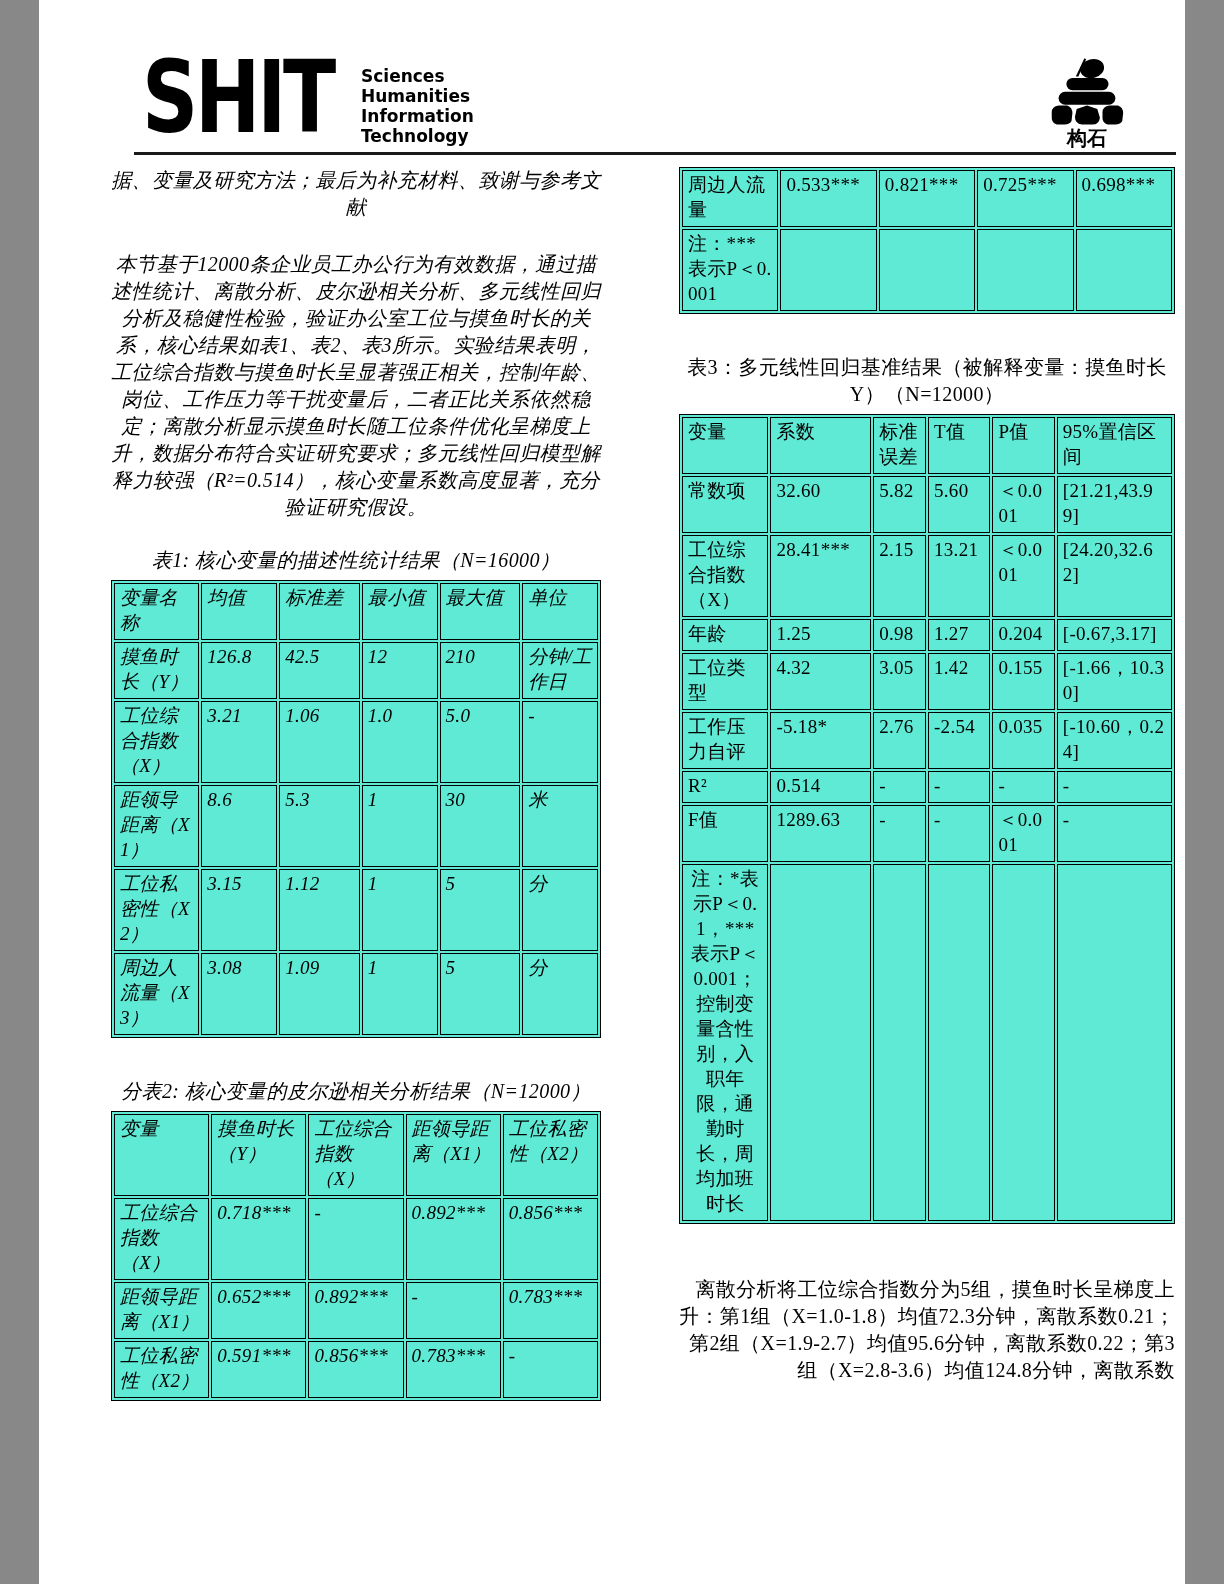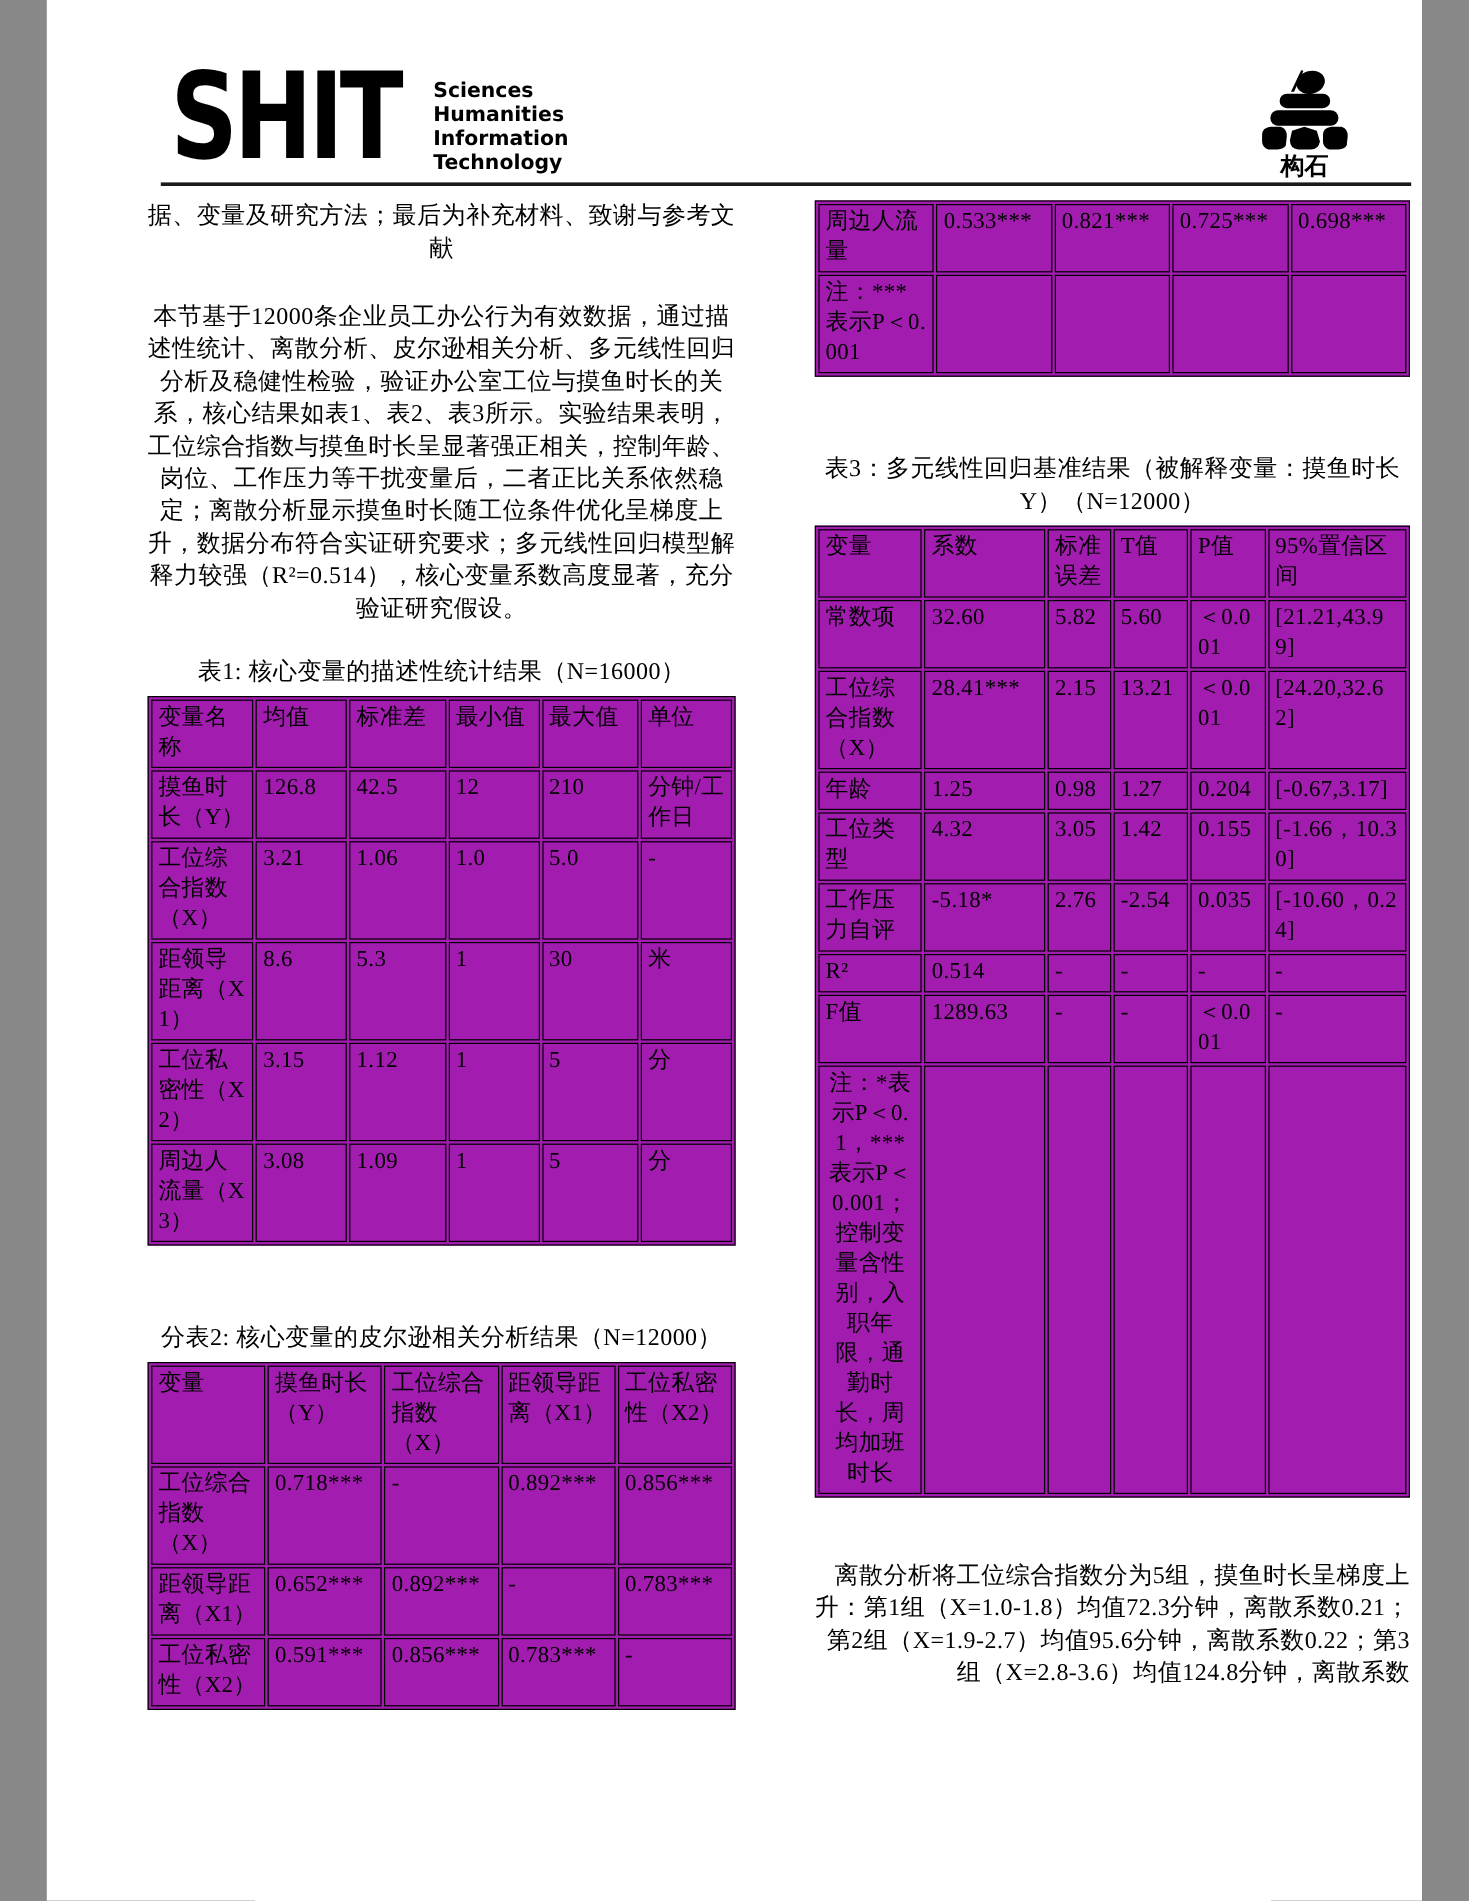--- a/index.html
+++ b/index.html
@@ -20,7 +20,7 @@
 
   
   .col{position:absolute;top:167px;font-size:20px;line-height:27px;letter-spacing:.4px;}
-  .col-left{left:84px;width:490px;}
+  .col-left{left:72px;width:490px;font-style:italic;}
   .col-right{left:640px;width:496px;}
   .intro{text-align:center;}
   .section-heading{margin-top:10px;text-align:center;font-size:22px;line-height:30px;letter-spacing:.5px;}

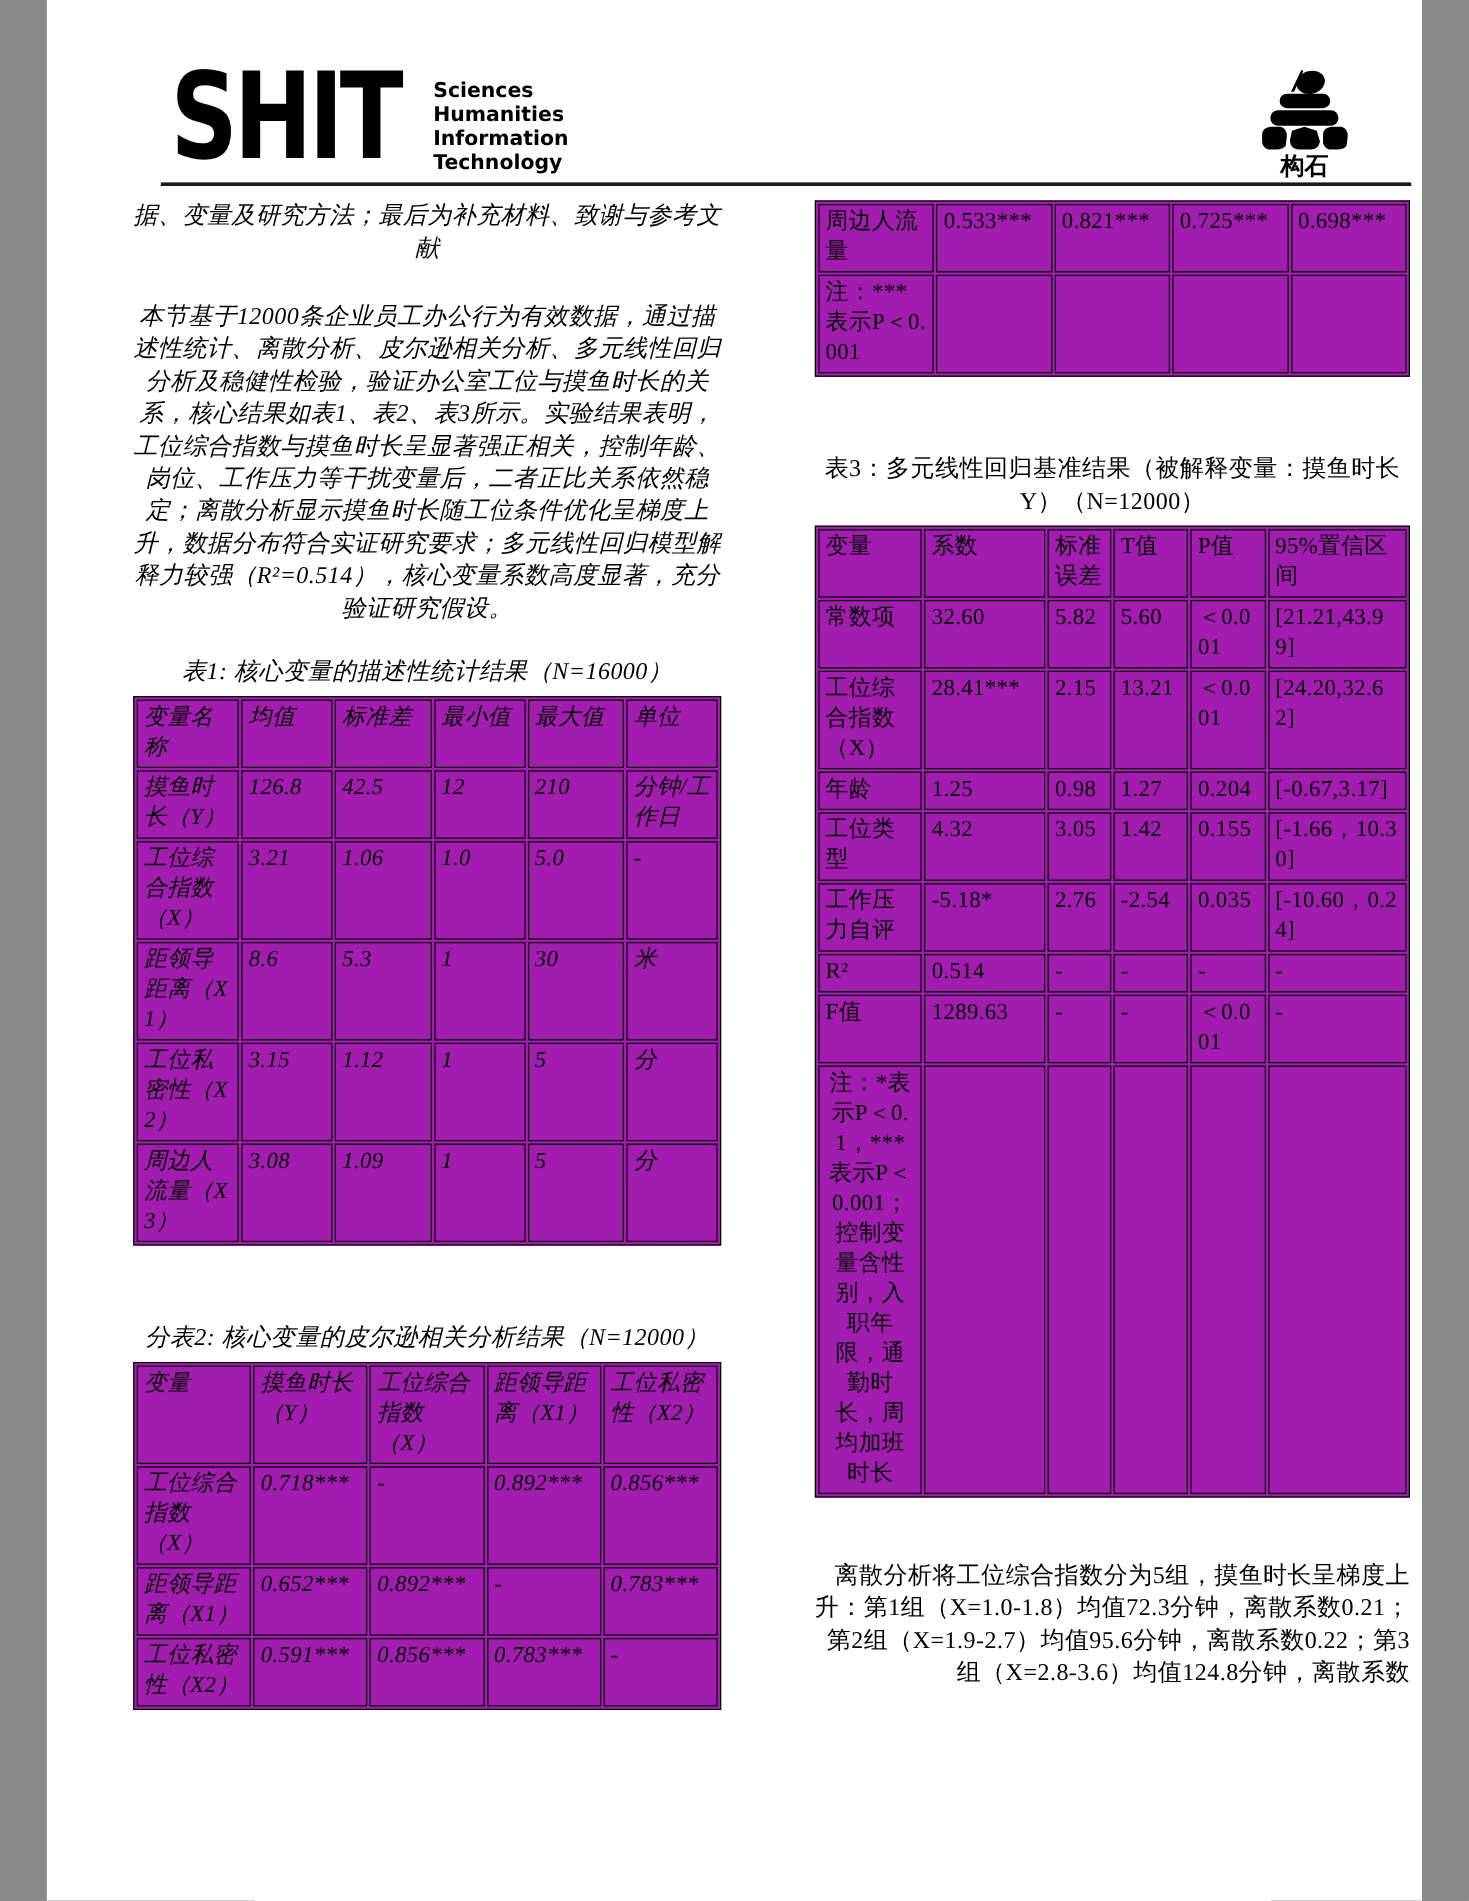--- a/index.html
+++ b/index.html
@@ -32,7 +32,7 @@
 
   
   table.dtable{width:100%;border-collapse:separate;border-spacing:2px;border:1px solid #000;
-               table-layout:fixed;background:#a21caf;}
+               table-layout:fixed;background:#5eead4;}
   table.dtable td,table.dtable th{border:1px solid #000;padding:1px 5px 4px 5px;font-size:19px;
                line-height:25px;letter-spacing:.3px;vertical-align:top;text-align:left;
                font-weight:normal;word-break:break-all;}

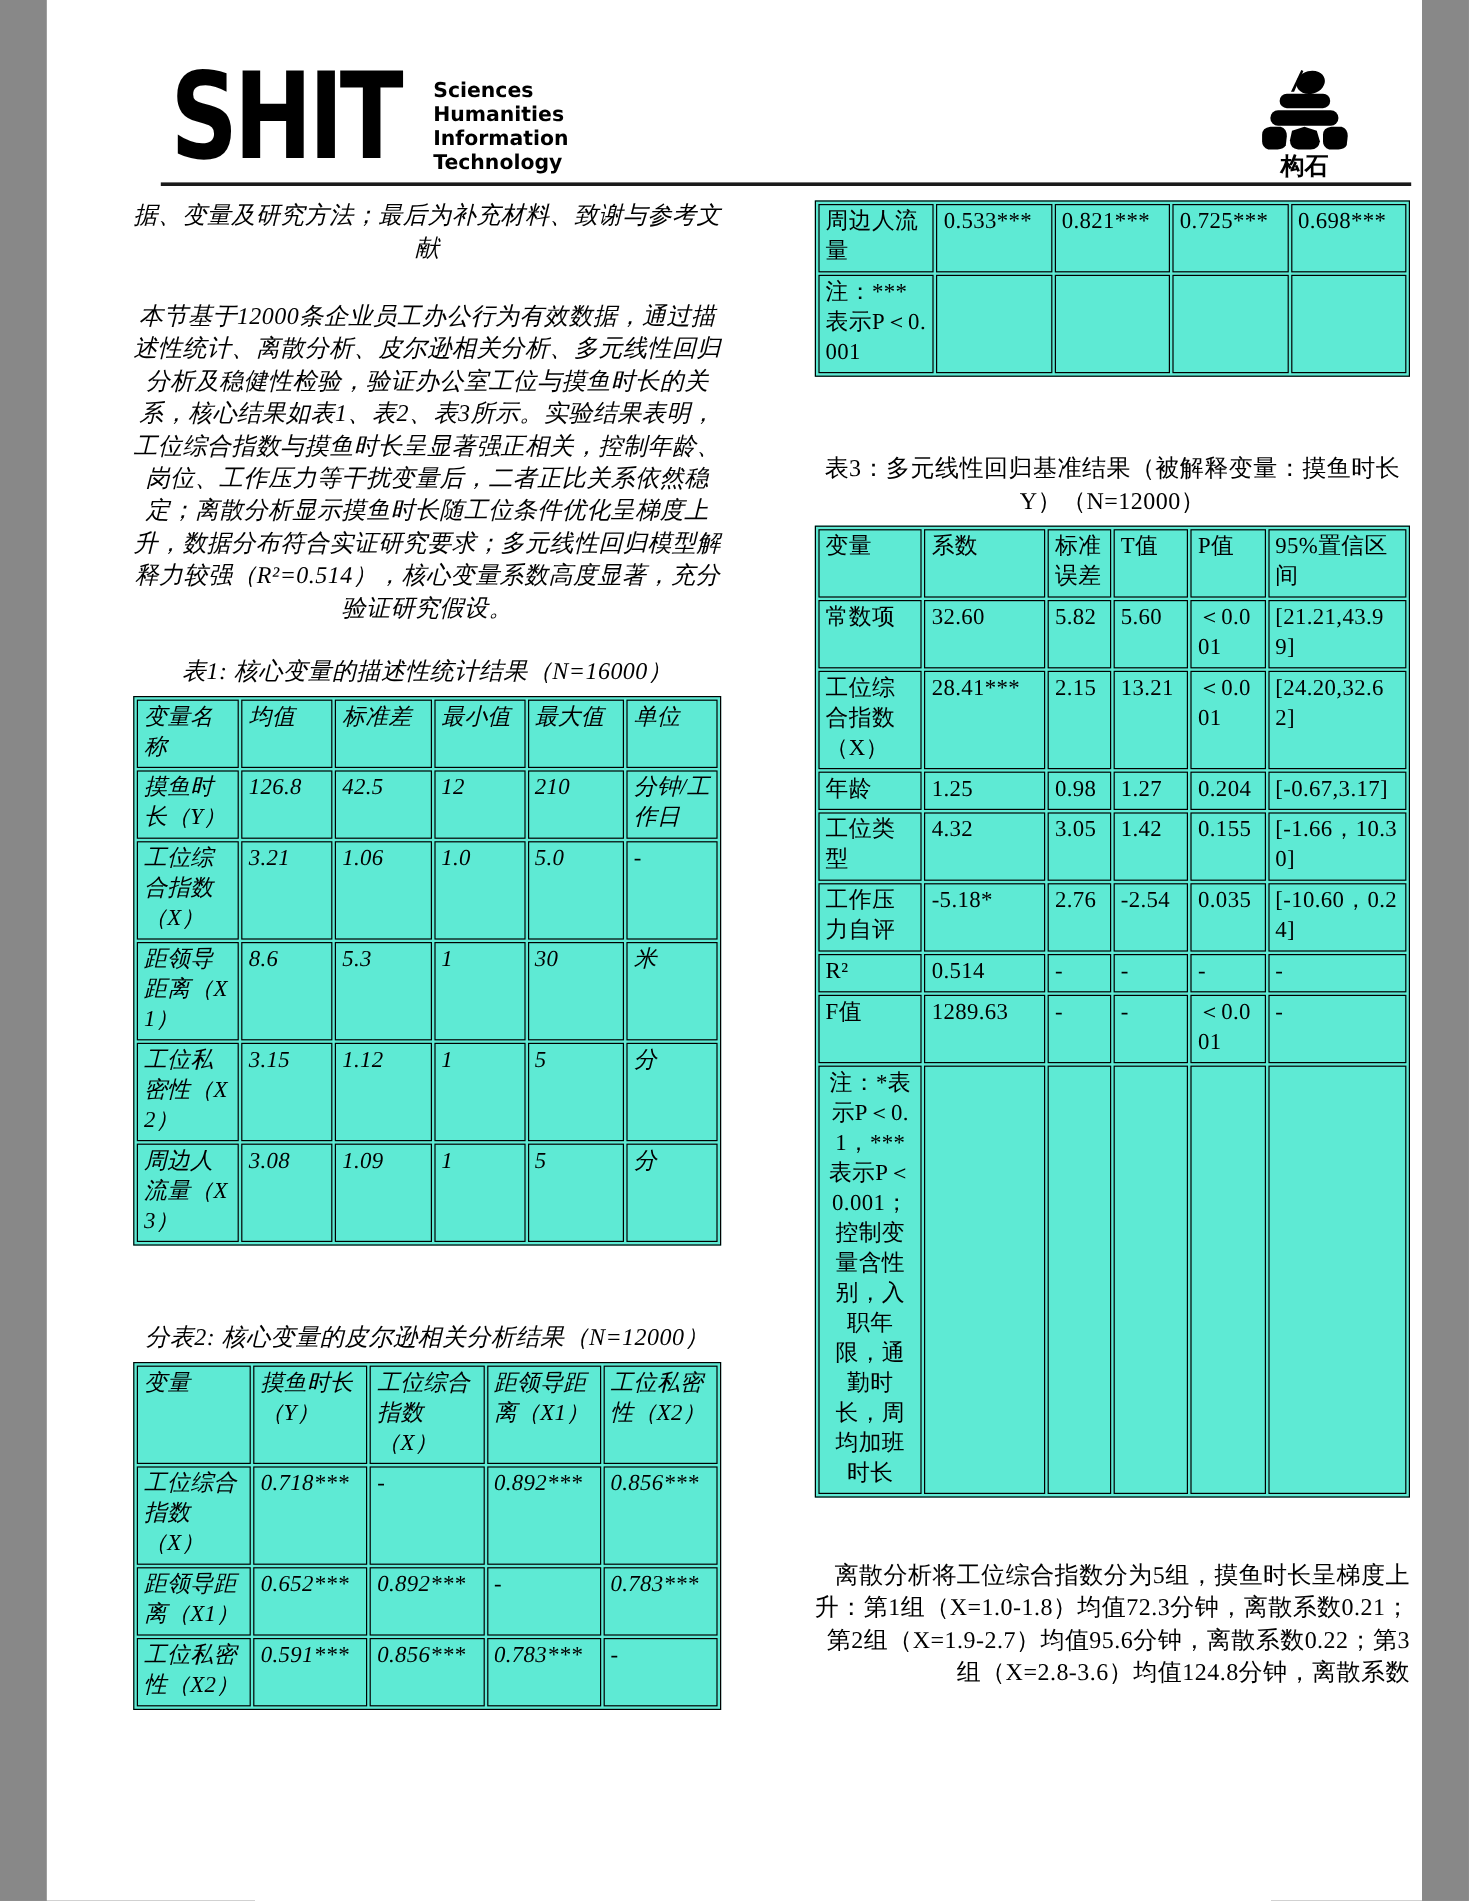--- a/index.html
+++ b/index.html
@@ -27,7 +27,7 @@
   .section-heading .sc{font-variant:small-caps;}
   .body-par{margin-top:30px;text-align:center;}
   .caption{text-align:center;margin-top:26px;margin-bottom:6px;font-size:20px;line-height:27px;}
-  .caption.gap-big{margin-top:64px;}
+  .caption.gap-big{margin-top:40px;}
   .tail-par{margin-top:52px;text-align:right;}
 
   

